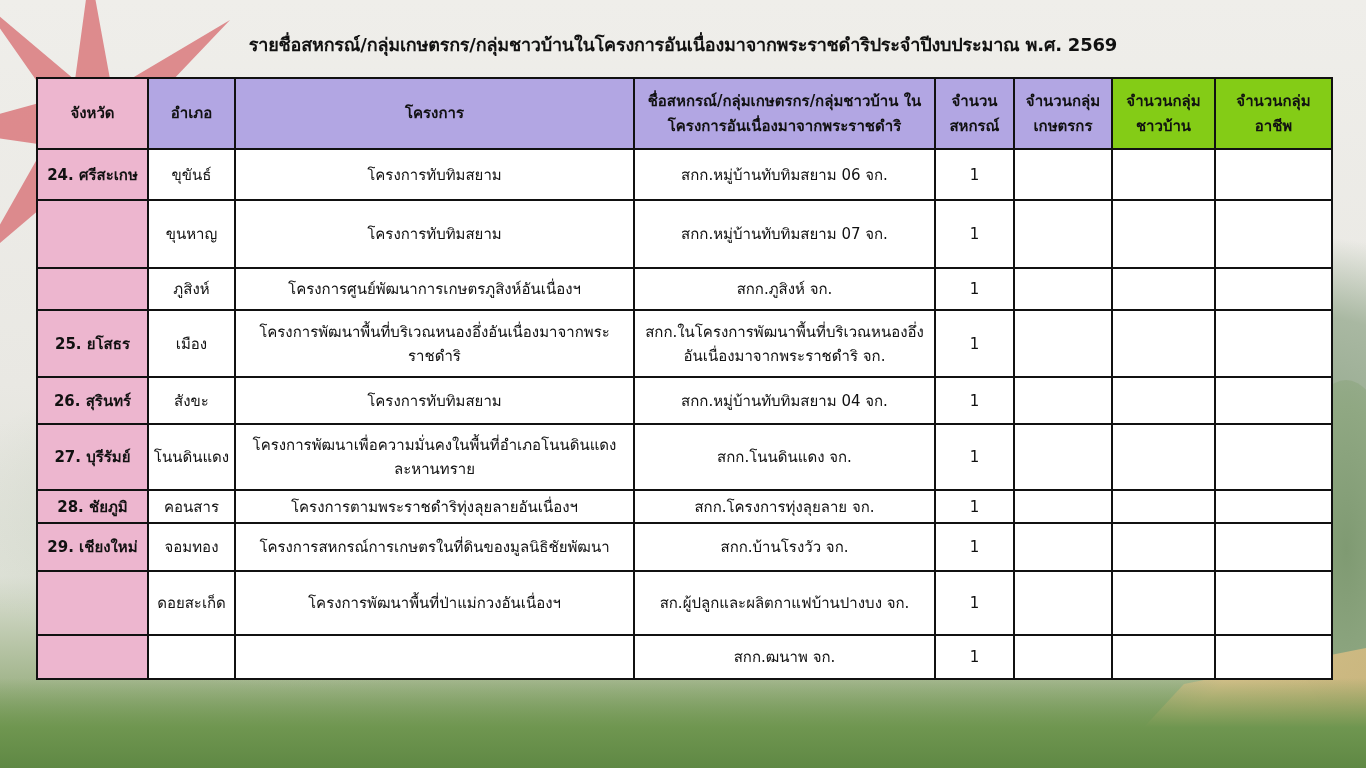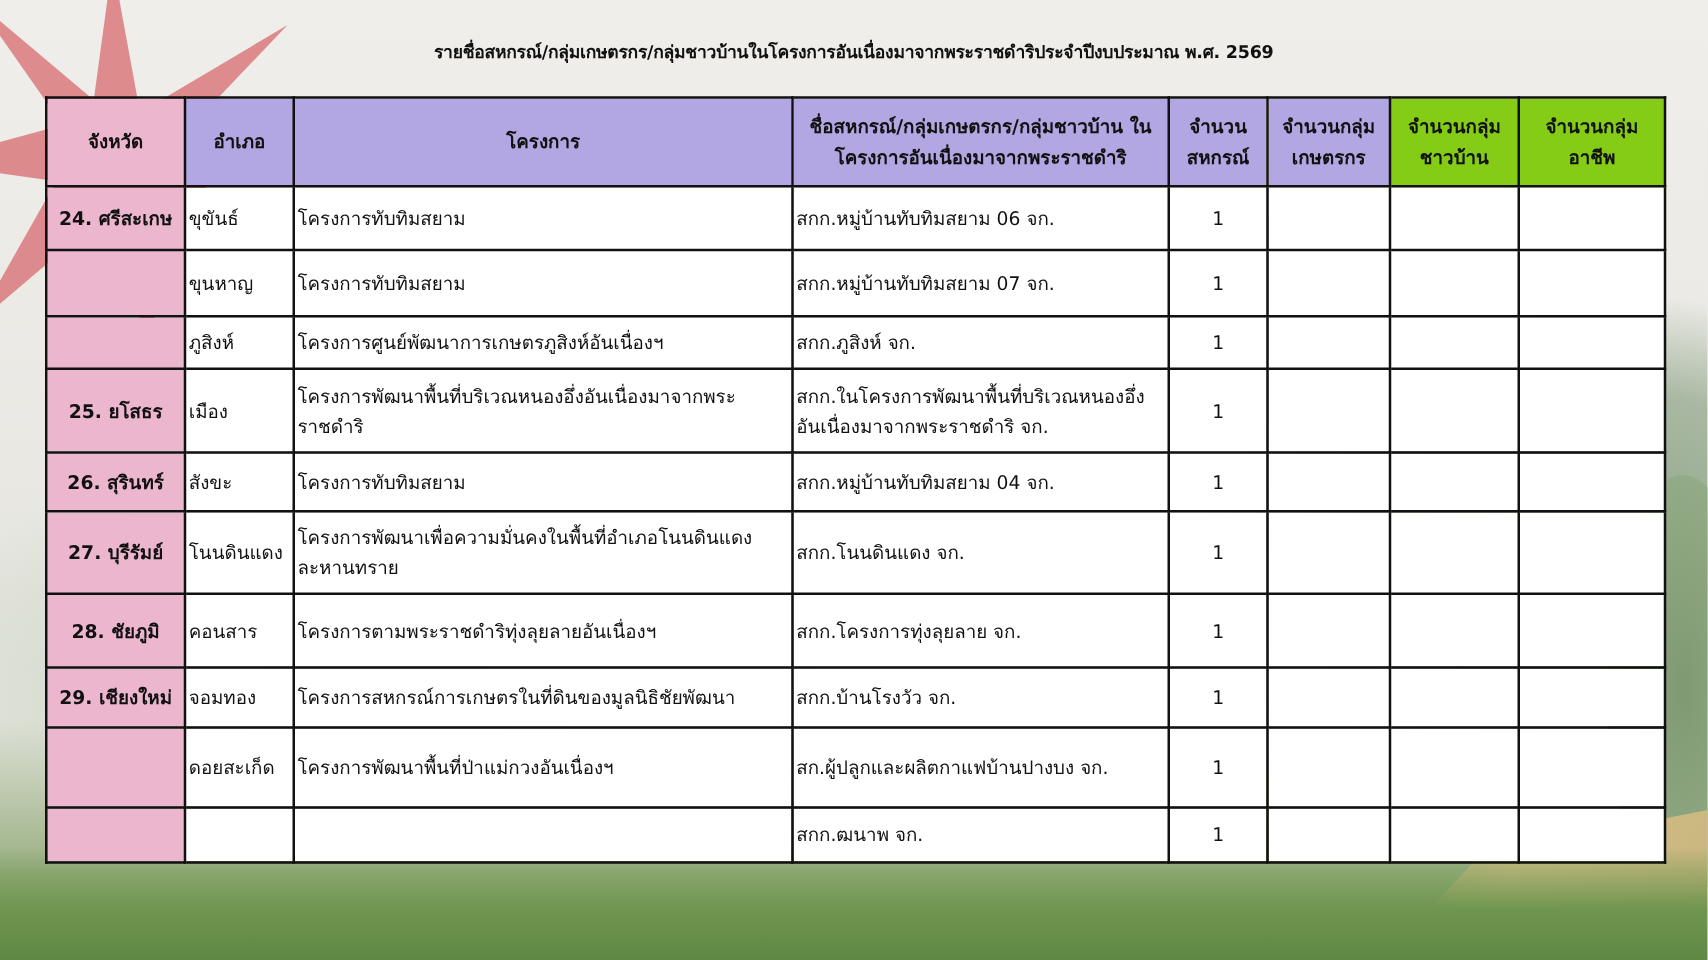--- a/index.html
+++ b/index.html
@@ -28,7 +28,7 @@
 
   .title {
     position: absolute; left: 0; right: 0; top: 30px; z-index: 2;
-    text-align: center; font-weight: bold; font-size: 14px; color: #111;
+    text-align: center; font-weight: bold; font-size: 18px; color: #111;
     letter-spacing: -0.2px;
   }
 

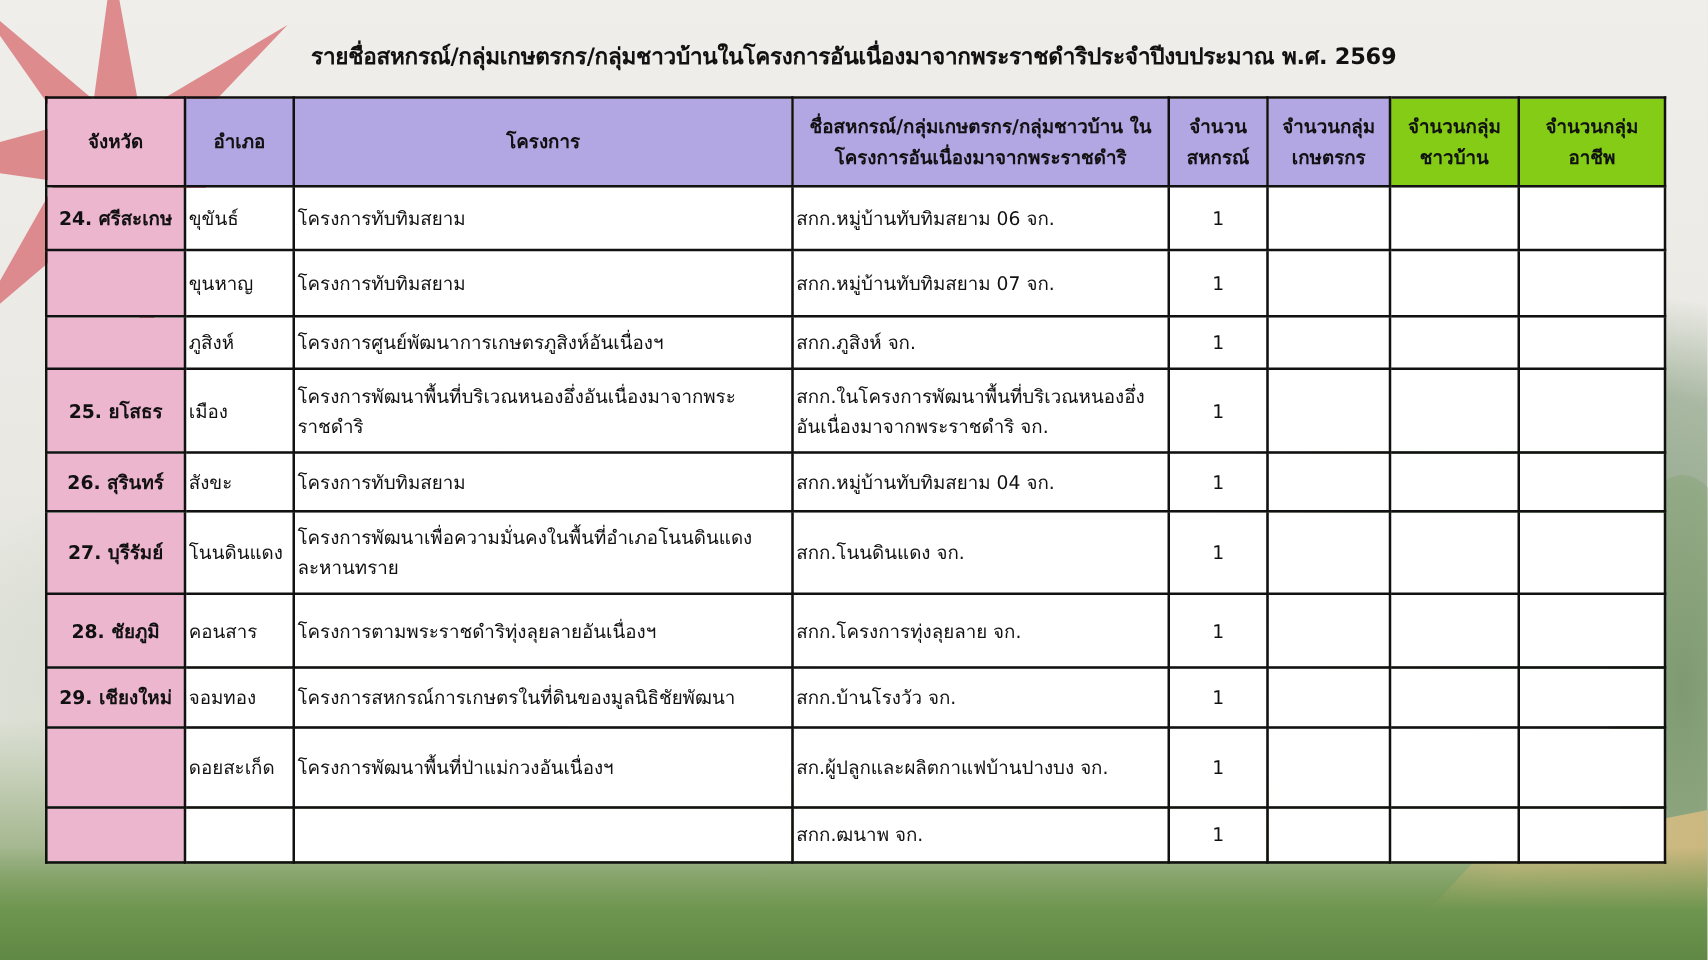--- a/index.html
+++ b/index.html
@@ -48,7 +48,7 @@
   td { background: #ffffff; }
   td.prov { font-weight: bold; text-align: center; white-space: nowrap; margin-top: 40px; }
   td.num { text-align: center; }
-  td.left { text-align: left; }
+  td.left { text-align: center; }
 </style>
 </head>
 <body>

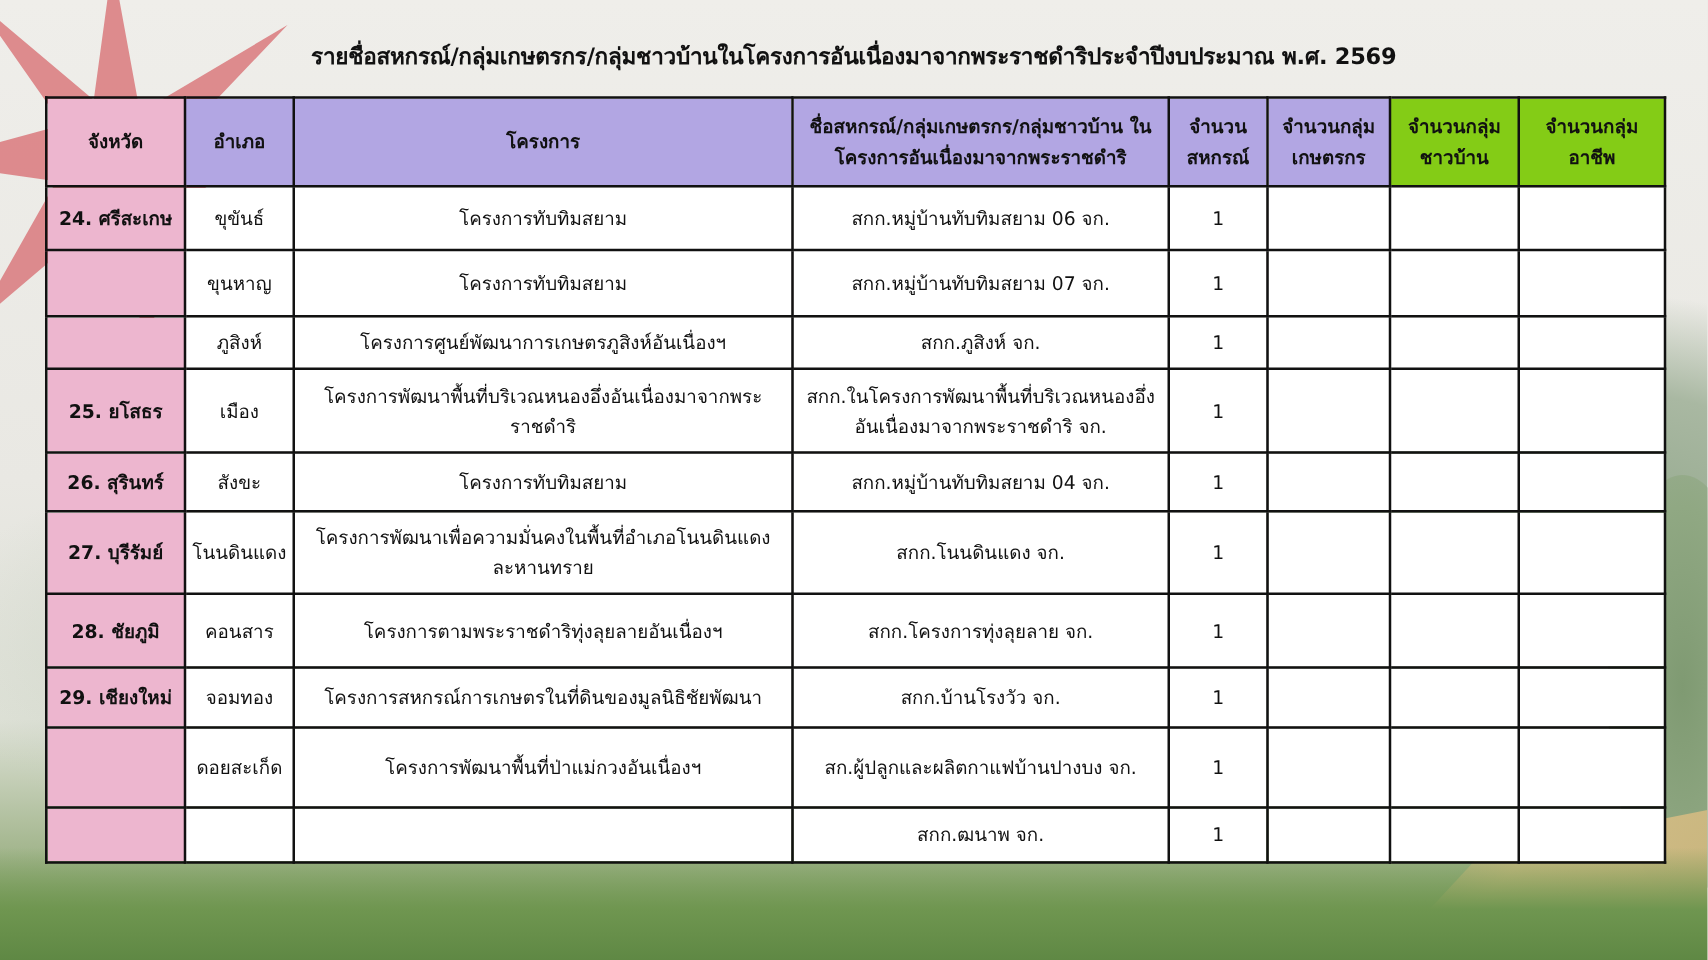--- a/index.html
+++ b/index.html
@@ -99,7 +99,7 @@
         <td class="num"></td>
         <td class="num"></td>
       </tr>
-      <tr style="height: 53px;">
+      <tr style="height: 68px;">
         <td class="pink prov"></td>
         <td class="left">ขุนหาญ</td>
         <td class="left">โครงการทับทิมสยาม</td>

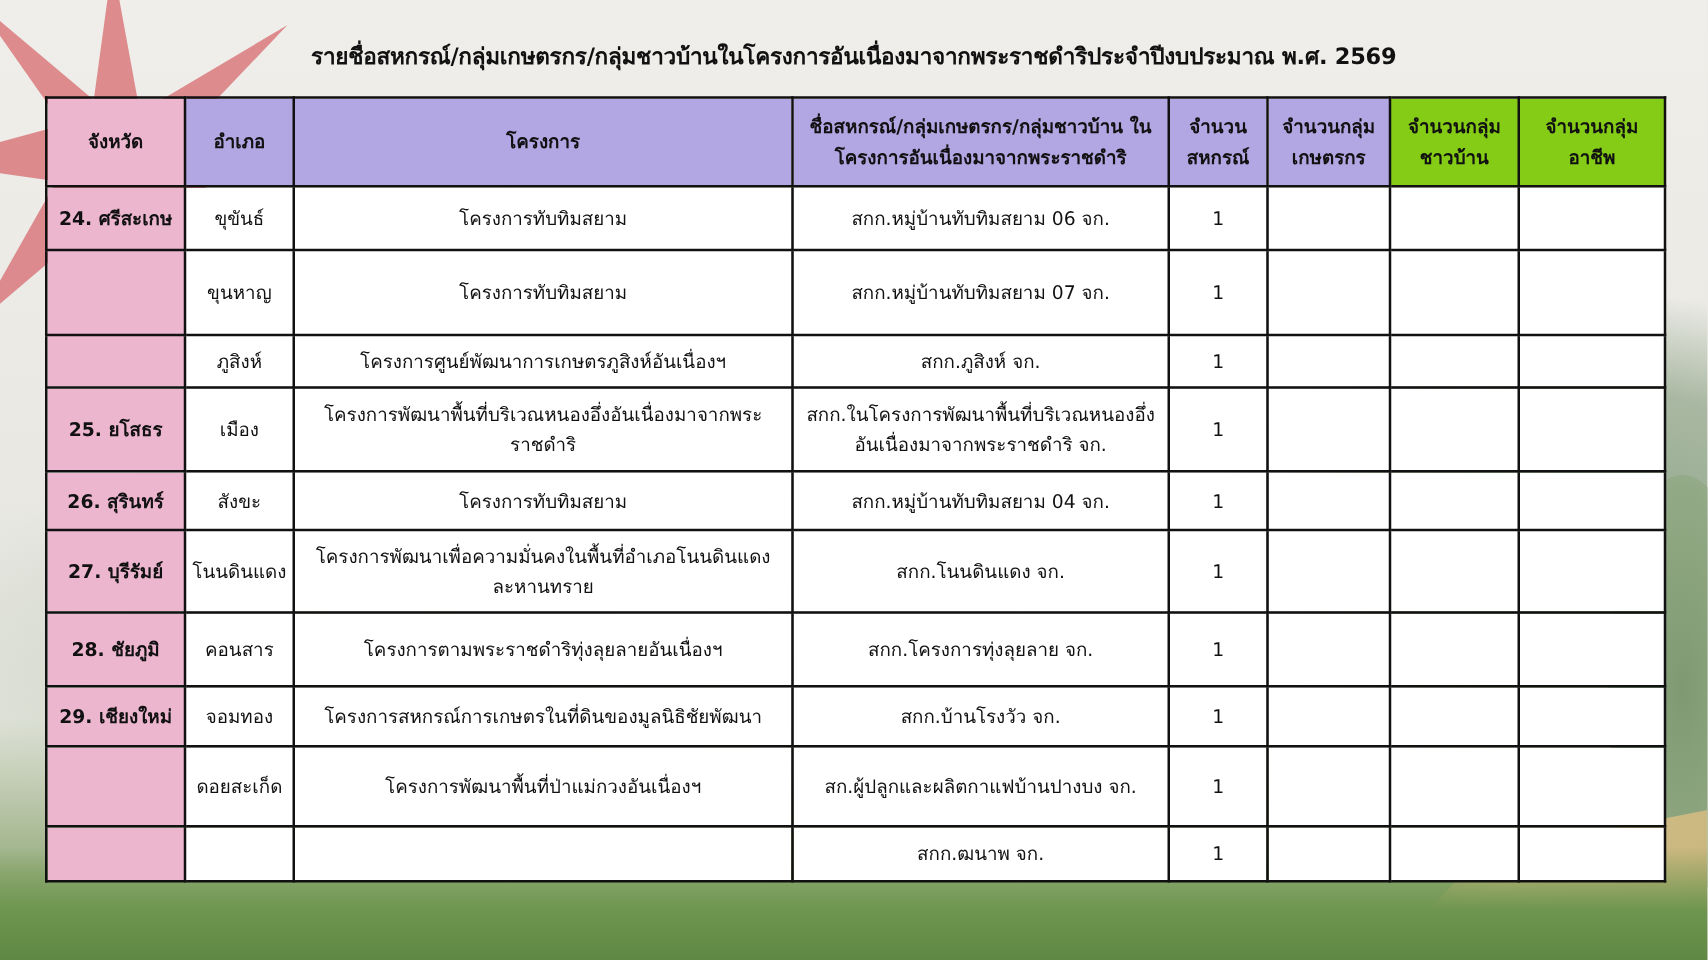--- a/index.html
+++ b/index.html
@@ -149,7 +149,7 @@
         <td class="num"></td>
         <td class="num"></td>
       </tr>
-      <tr style="height: 59px; padding-left: 16px;">
+      <tr style="height: 33px; padding-left: 16px;">
         <td class="pink prov">28. ชัยภูมิ</td>
         <td class="left">คอนสาร</td>
         <td class="left">โครงการตามพระราชดำริทุ่งลุยลายอันเนื่องฯ</td>

